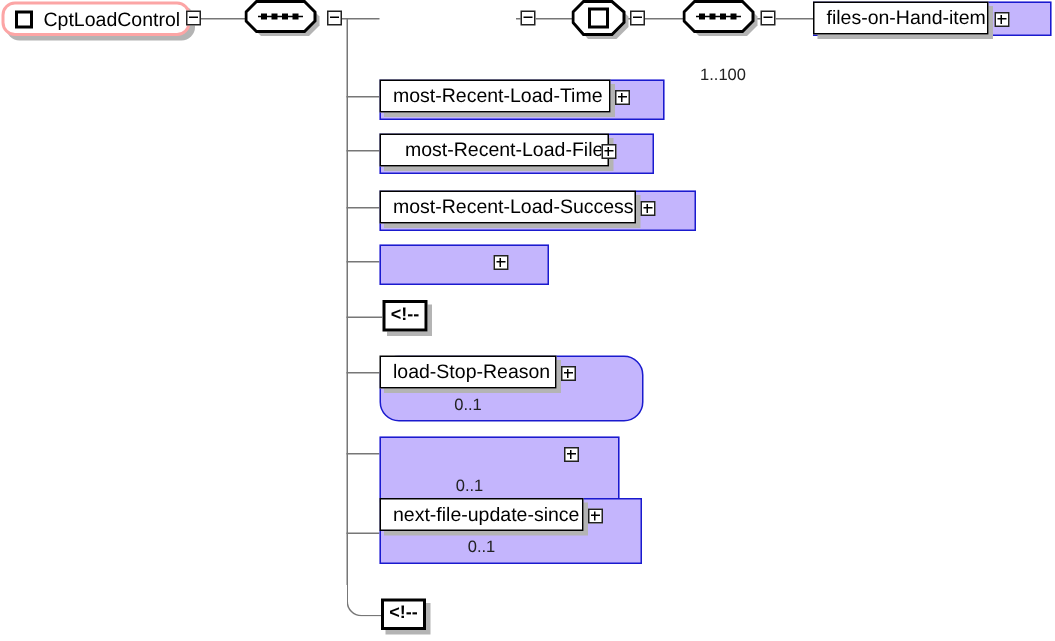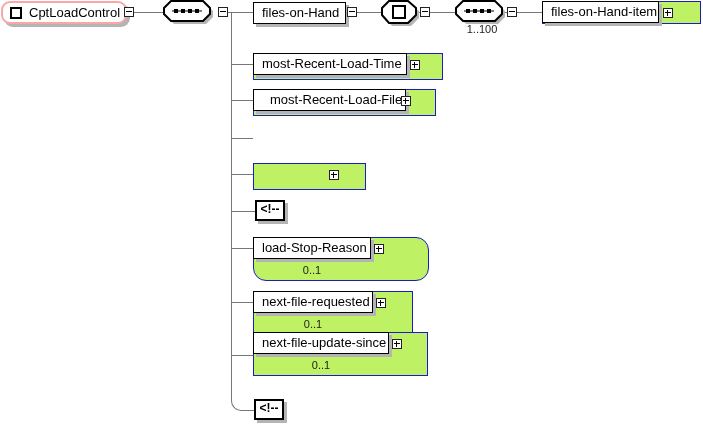--- a/index.html
+++ b/index.html
@@ -91,9 +91,6 @@
       <span class="h"></span>
     </div>
 
-  <div class="namebox" style="left:253px;top:2px;width:83px;">
-    <span>files-on-Hand</span>
-  </div>
   <div class="btn" style="left:347px;top:7px;">
       <span class="h"></span>
     </div>

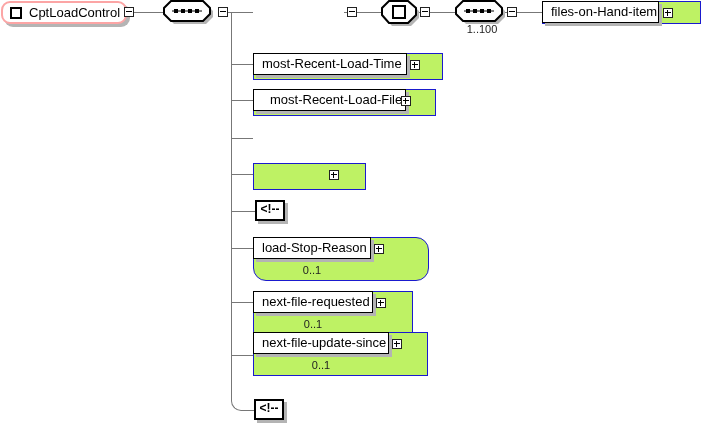--- a/index.html
+++ b/index.html
@@ -19,7 +19,7 @@
     font-size:13px;white-space:nowrap;padding-left:8px;box-sizing:content-box;
   }
   
-  .bluebox{position:absolute;border:1px solid #1a1ace;background:#bef264;box-sizing:border-box;}
+  .bluebox{position:absolute;border:1px solid #1a1ace;background:#c4b5fd;box-sizing:border-box;}
   .bluebox .namebox{left:-1px;top:-1px;}
   .occurs{position:absolute;top:26px;left:0;text-align:center;font-size:11px;color:#222;}
   

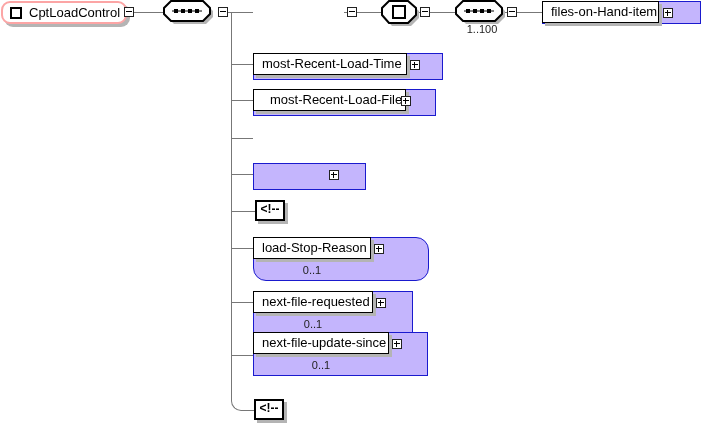--- a/index.html
+++ b/index.html
@@ -113,7 +113,7 @@
     <rect x="25" y="9" width="4" height="4" fill="#000"></rect>
     <rect x="32" y="9" width="4" height="4" fill="#000"></rect>
   </svg>
-  <div class="occlabel" style="left:455px;top:23px;width:54px;">1..100</div>
+  <div class="occlabel" style="left:455px;top:44px;width:54px;">1..100</div>
   <div class="btn" style="left:507px;top:7px;">
       <span class="h"></span>
     </div>

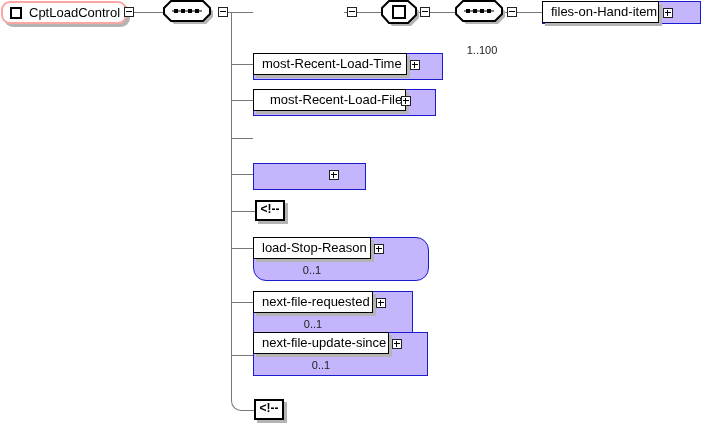--- a/index.html
+++ b/index.html
@@ -148,6 +148,15 @@
       </div>
   </div>
 
+  <div class="bluebox" style="left:253px;top:127px;width:211px;height:27px;">
+    <div class="namebox" style="width:161px;">
+      <span>most-Recent-Load-Success</span>
+    </div>
+    <div class="btn" style="left:173px;top:6px;">
+        <span class="h"></span>
+        <span class="v"></span>
+      </div>
+  </div>
 
   <div class="bluebox" style="left:253px;top:163px;width:113px;height:27px;">
     <div class="btn" style="left:75px;top:6px;">

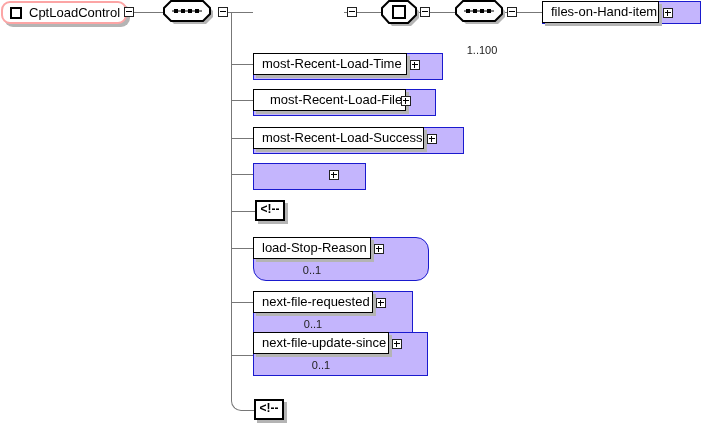--- a/index.html
+++ b/index.html
@@ -181,9 +181,6 @@
   </div>
 
   <div class="bluebox" style="left:253px;top:291px;width:160px;height:44px;">
-    <div class="namebox" style="width:110px;">
-      <span>next-file-requested</span>
-    </div>
     <div class="btn" style="left:122px;top:6px;">
         <span class="h"></span>
         <span class="v"></span>

